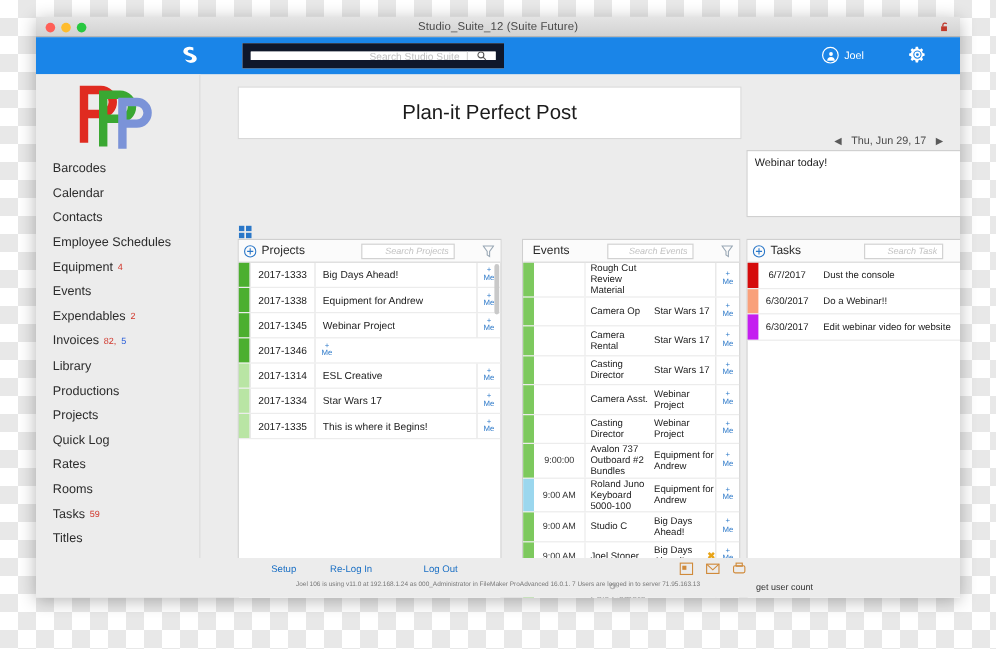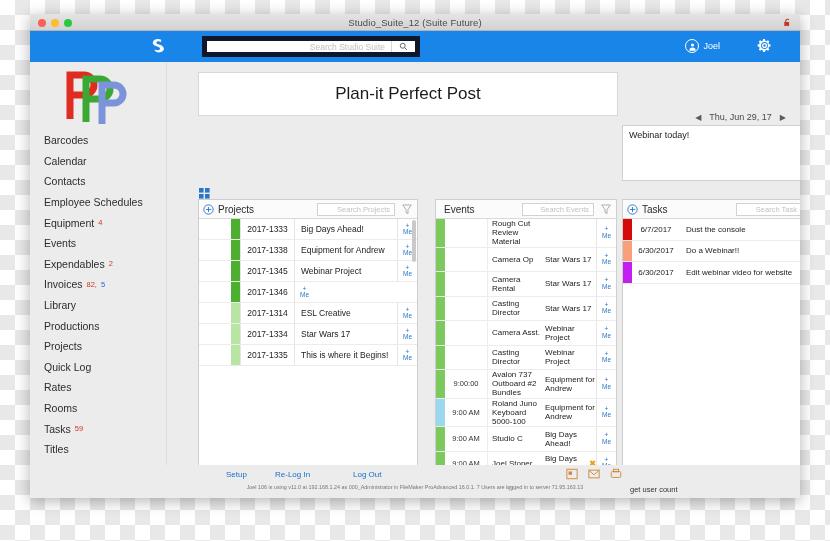--- a/index.html
+++ b/index.html
@@ -68,7 +68,7 @@
     position: absolute; left: 172px; top: 5px;
     width: 218px; height: 21px;
     background: #fff;
-    border: 5px solid #0f172a;
+    border: 7px solid #0f172a;
     display: flex; align-items: center;
   }
   #global-search-input {

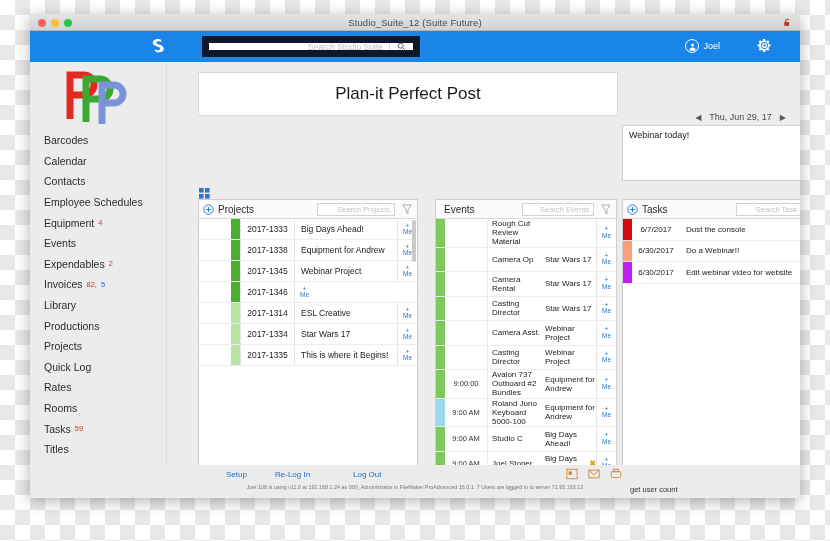--- a/index.html
+++ b/index.html
@@ -181,7 +181,7 @@
     margin-left: 4px; font-weight: normal;
   }
   .panel-search {
-    position: absolute; right: 22px; top: 3px;
+    position: absolute; right: 38px; top: 3px;
     height: 13px;
     border: 1px solid #d2d2d2;
     background: #fff;
@@ -189,6 +189,7 @@
     text-align: right; padding-right: 4px;
     outline: none;
     font-family: "Liberation Sans", sans-serif;
+    font-style: italic;
   }
   .panel-search::placeholder { color: #c2c2c2; }
   .filter-icon {

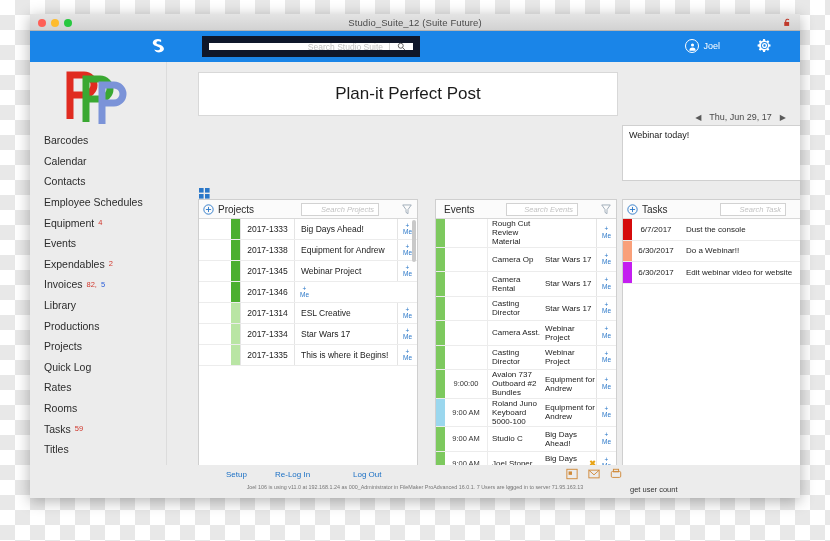--- a/index.html
+++ b/index.html
@@ -213,7 +213,7 @@
   .me-label { font-size: 6.5px; color: #2a77c8; }
   
   #panel-projects { left: 31px; top: 137px; width: 220px; height: 310px; }
-  #panel-projects .row { height: 21px; padding-left: 32px; }
+  #panel-projects .row { height: 21px; }
   .pj-id {
     width: 54px; flex: 0 0 54px;
     border-left: 1px solid #e4e4e4;

